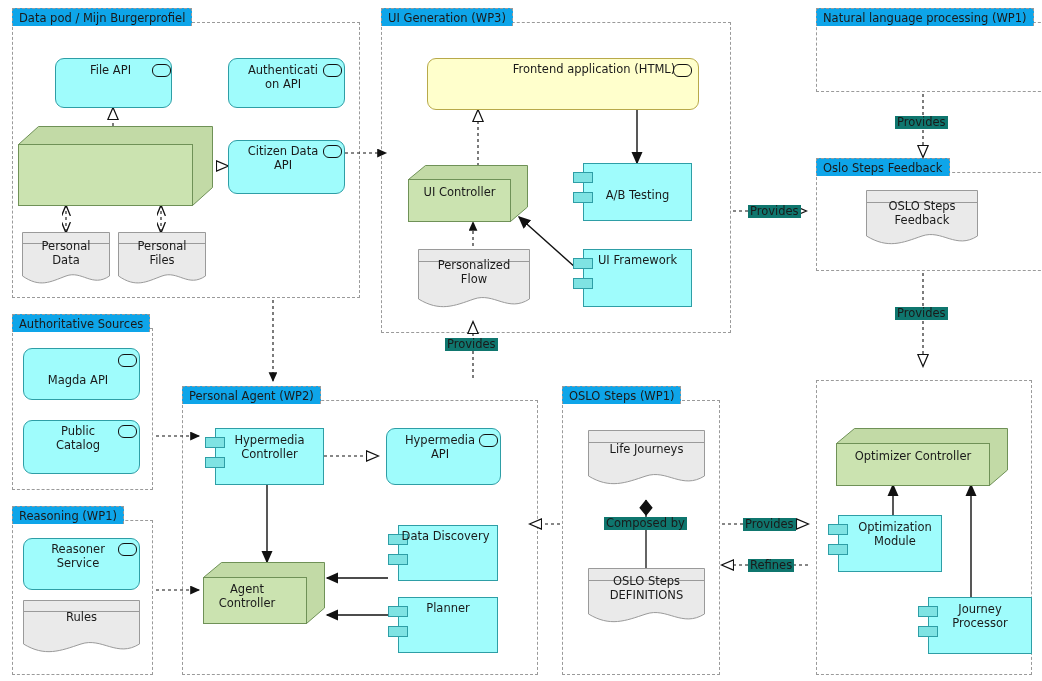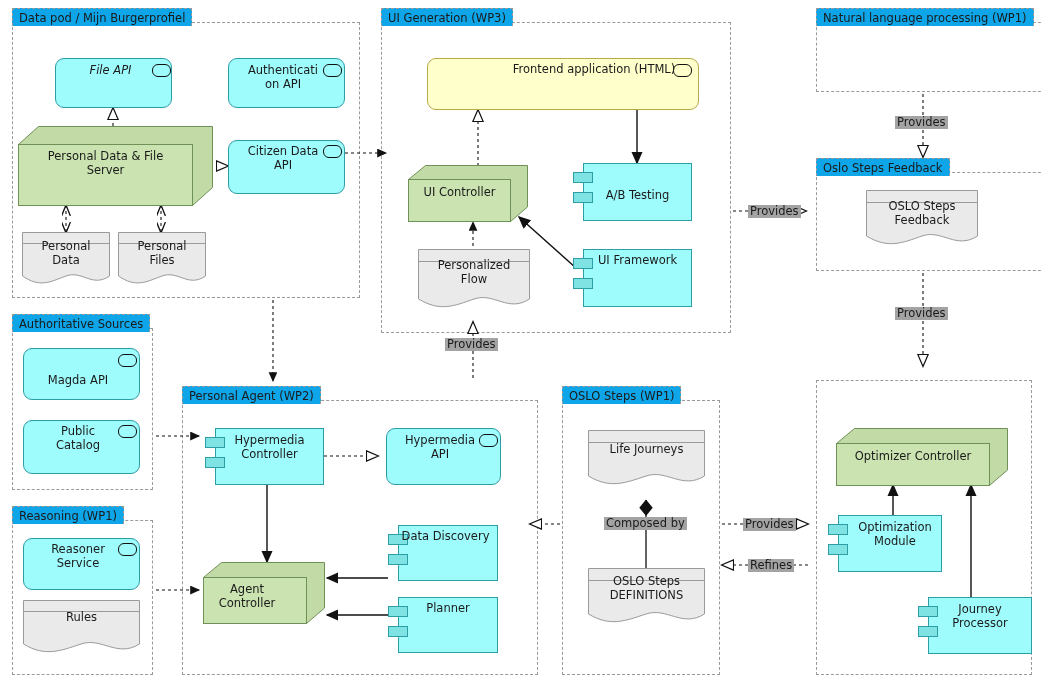--- a/index.html
+++ b/index.html
@@ -142,7 +142,7 @@
 
   <div class="rbox" style="left:55px;top:58px;width:117px;height:50px;"></div>
   <div class="lolli" style="left:152px;top:64px;"></div>
-  <div class="nodetext" style="left:55px;top:64px;width:111px;font-style:italic;">File API</div>
+  <div class="nodetext" style="left:55px;top:64px;width:111px;">File API</div>
 
   <div class="rbox" style="left:228px;top:58px;width:117px;height:50px;"></div>
   <div class="lolli" style="left:323px;top:64px;"></div>

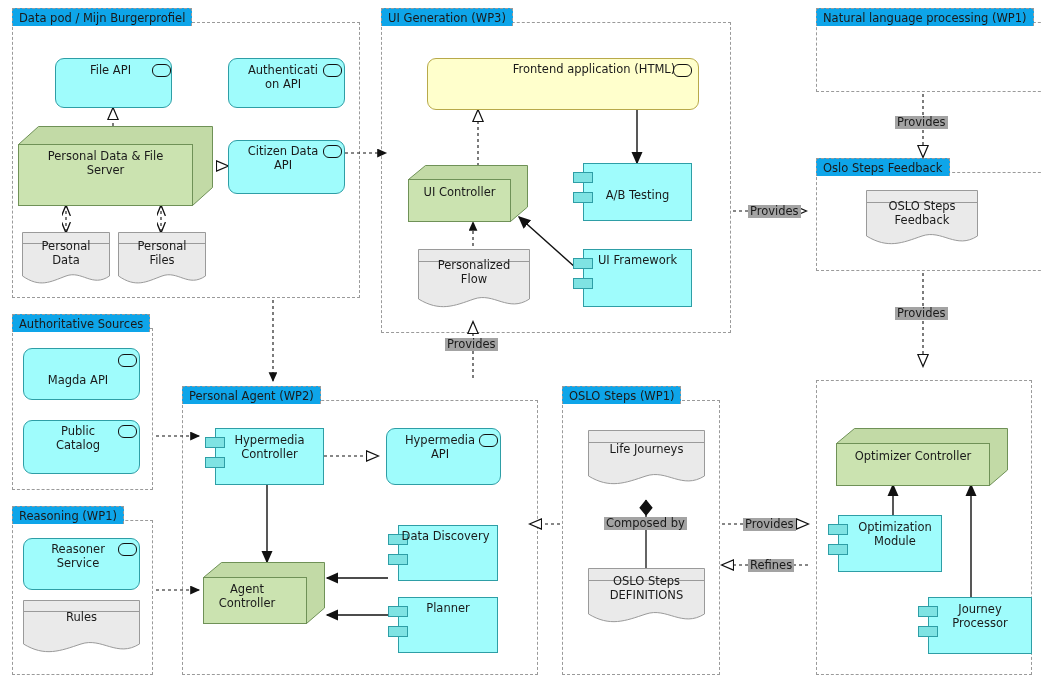--- a/index.html
+++ b/index.html
@@ -35,7 +35,7 @@
 
   
   .conn{position:absolute;left:0;top:0;width:1042px;height:681px;overflow:visible;pointer-events:none;}
-  .lbl{position:absolute;font-size:11.5px;color:#1a1a1a;background:#a3a3a3;padding:0 2px;white-space:nowrap;line-height:13px;}
+  .lbl{position:absolute;font-size:11.5px;color:#1a1a1a;background:#0f766e;padding:0 2px;white-space:nowrap;line-height:13px;}
 </style>
 </head>
 <body>

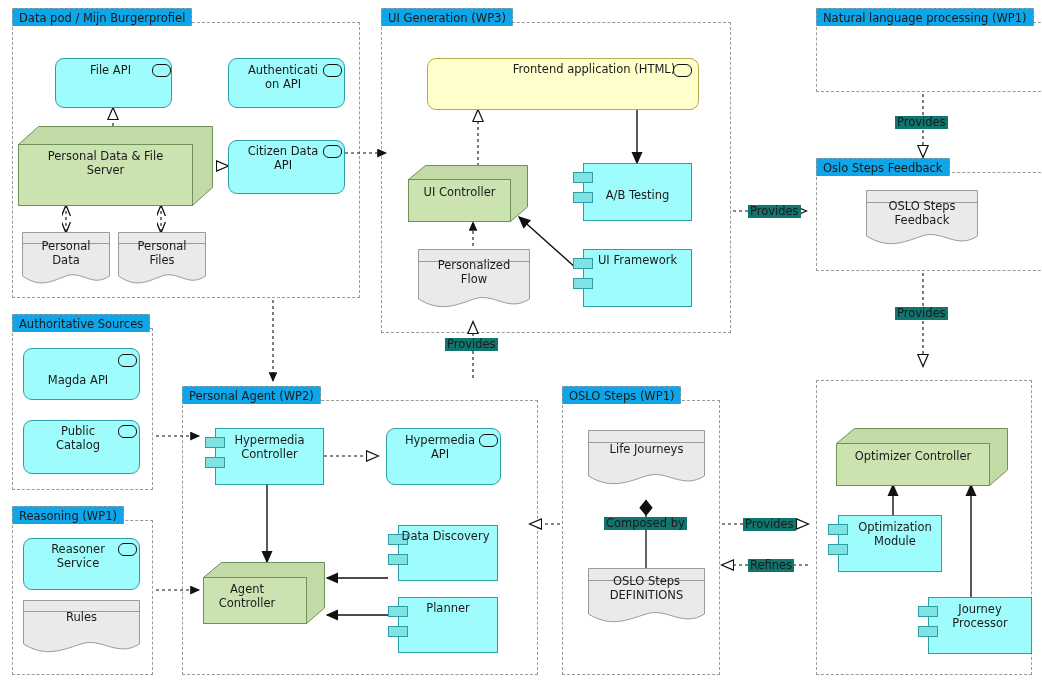--- a/index.html
+++ b/index.html
@@ -160,8 +160,6 @@
       <rect x="0.5" y="18.5" width="174" height="61" fill="#cbe3b0" stroke="#6f9157" stroke-width="1"></rect>
     </svg>
   </div>
-  <div class="nodetext" style="left:18px;top:150px;width:175px;">Personal Data &amp; File
-Server</div>
 
   <div class="doc" style="left:22px;top:232px;width:88px;height:55px;">
     <svg width="88" height="55" viewBox="0 0 88 55">

